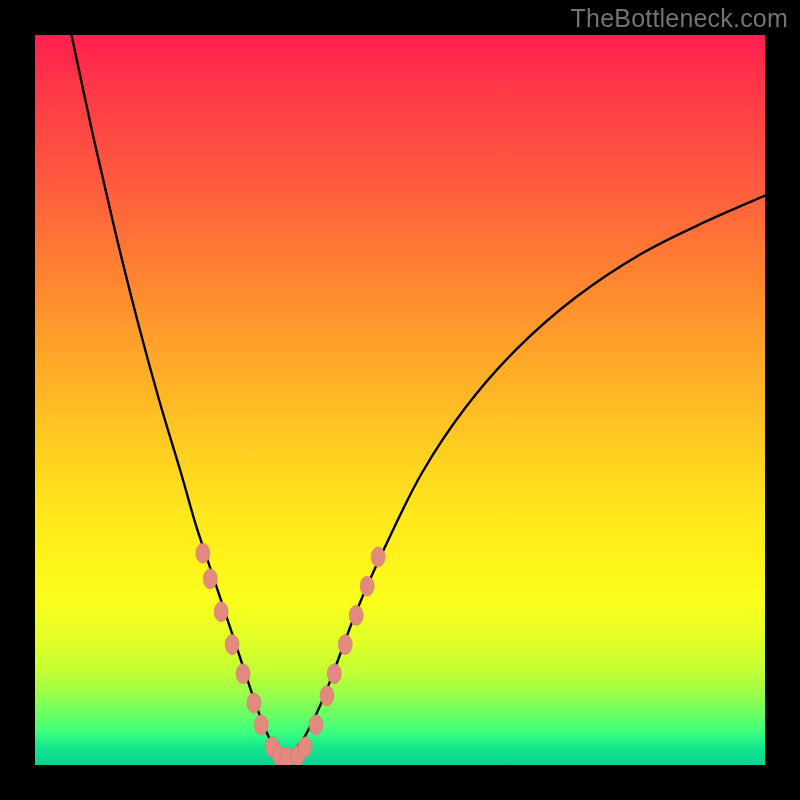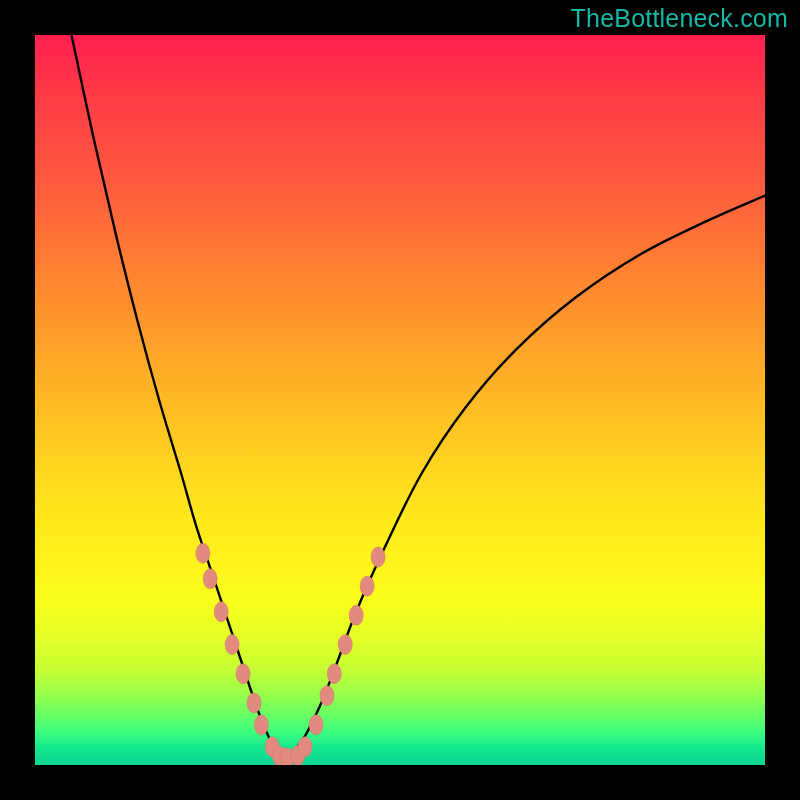--- a/index.html
+++ b/index.html
@@ -50,7 +50,7 @@
     position: absolute;
     top: 4px;
     right: 12px;
-    color: #14b8a6;
+    color: #737373;
     font-size: 25px;
     font-weight: 500;
     letter-spacing: 0.2px;

